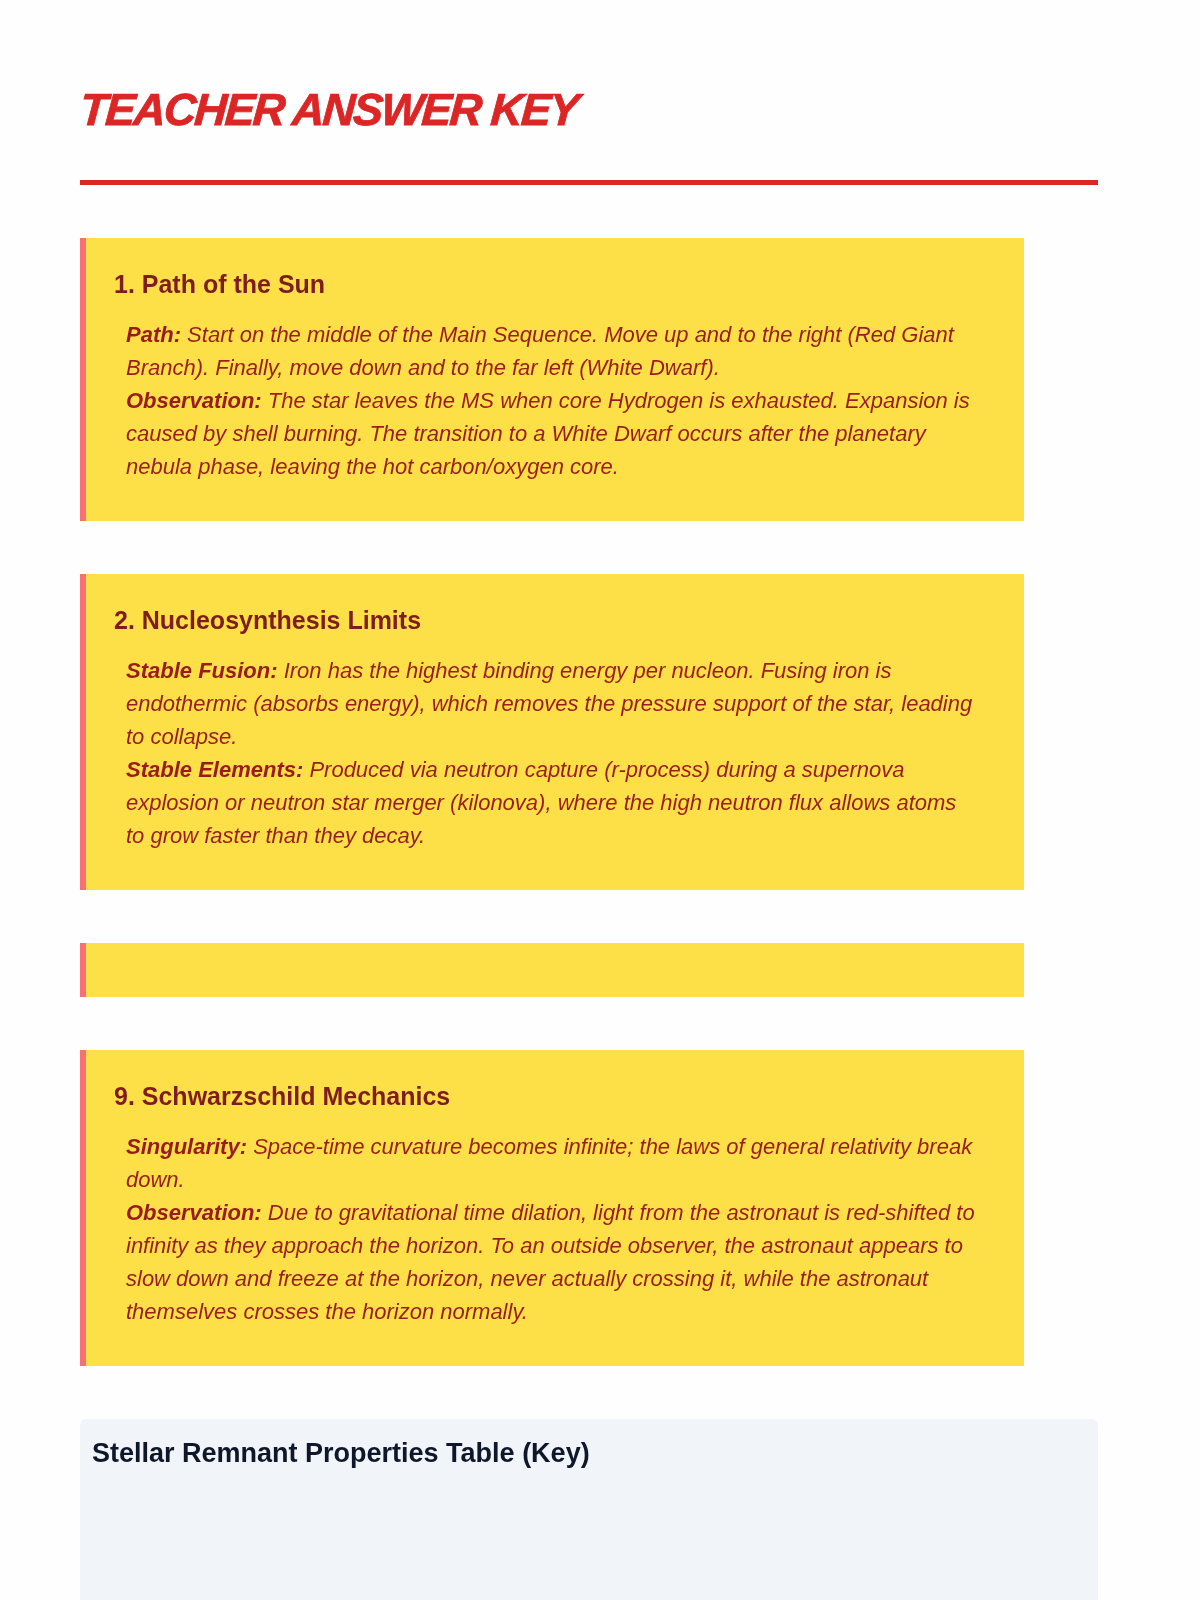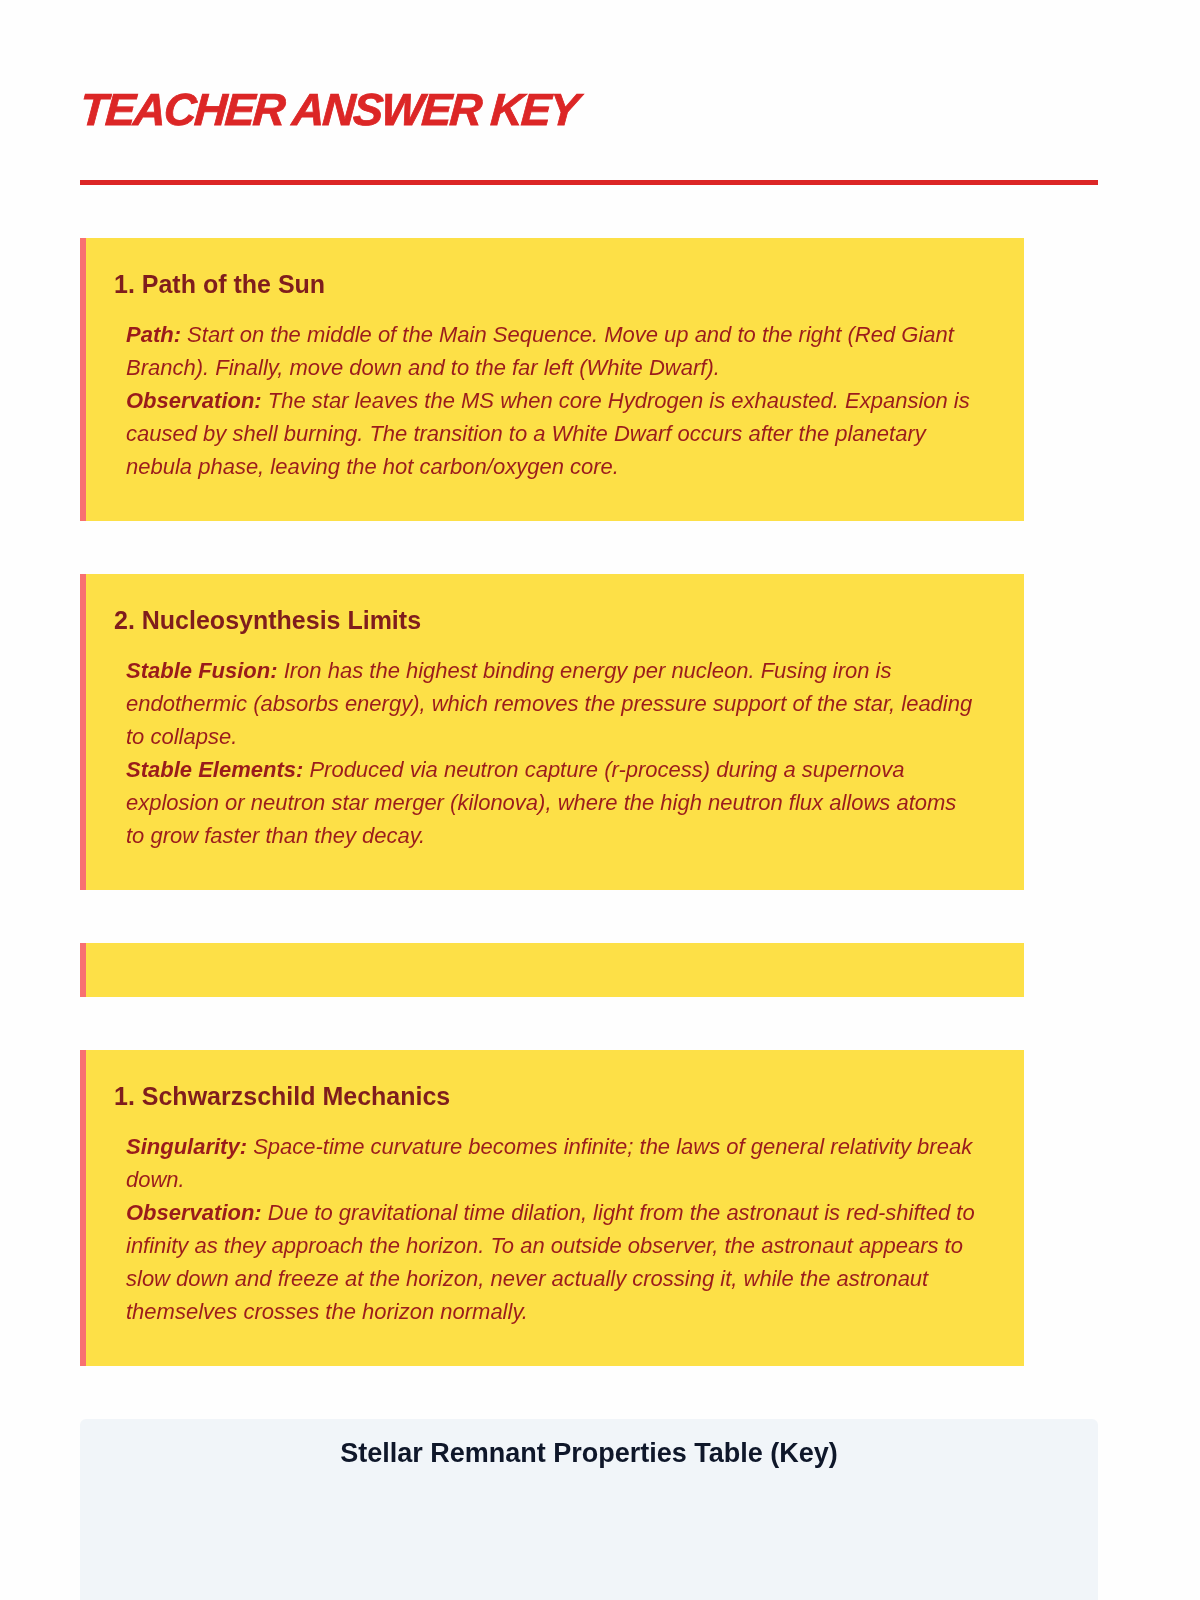--- a/index.html
+++ b/index.html
@@ -120,7 +120,7 @@
   </div>
 
   <div class="card">
-    <h2>1. Schwarzschild Mechanics</h2>
+    <h2>9. Schwarzschild Mechanics</h2>
     <p class="para">
       <b>Singularity:</b><span> Space-time curvature becomes infinite; the laws of general relativity break down.</span><br>
       <b>Observation:</b><span> Due to gravitational time dilation, light from the astronaut is red-shifted to infinity as they approach the horizon. To an outside observer, the astronaut appears to slow down and freeze at the horizon, never actually crossing it, while the astronaut themselves crosses the horizon normally.</span>

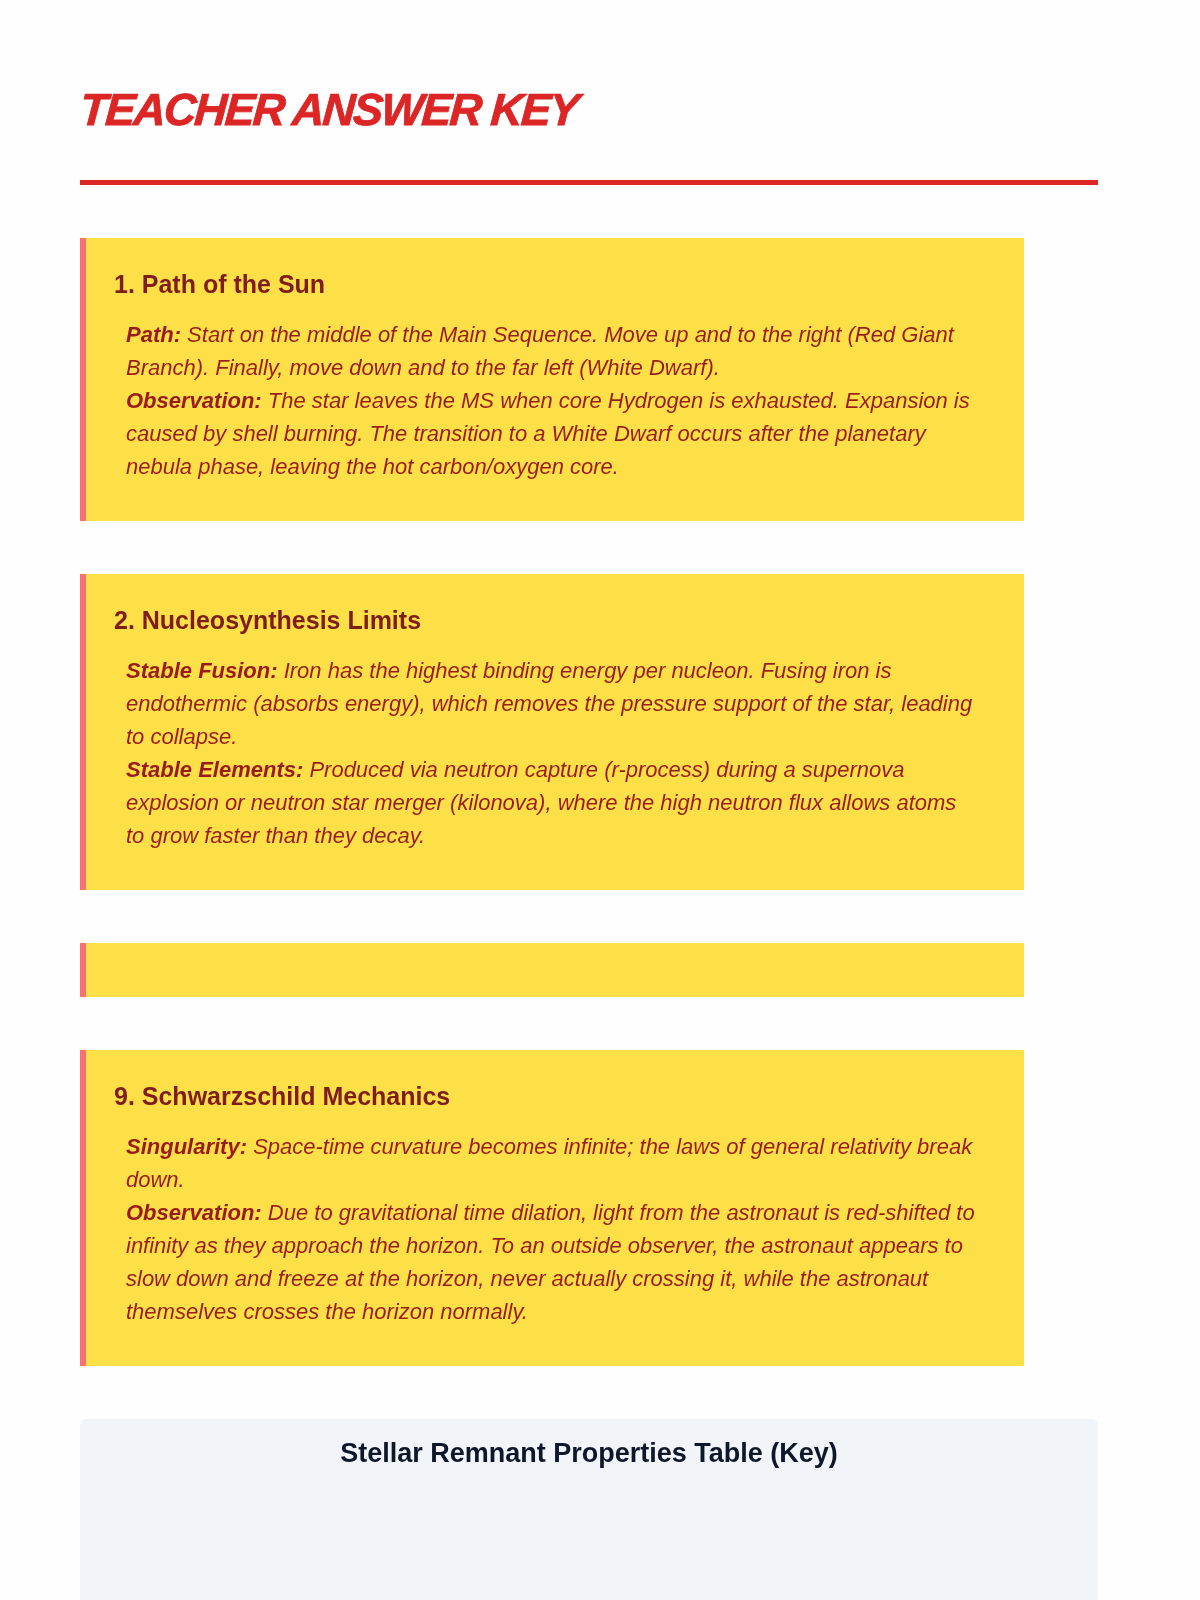--- a/index.html
+++ b/index.html
@@ -88,7 +88,6 @@
       line-height: 32px;
       font-weight: 700;
       color: #0f172a;
-      text-align: center;
     }
   </style>
 </head>

